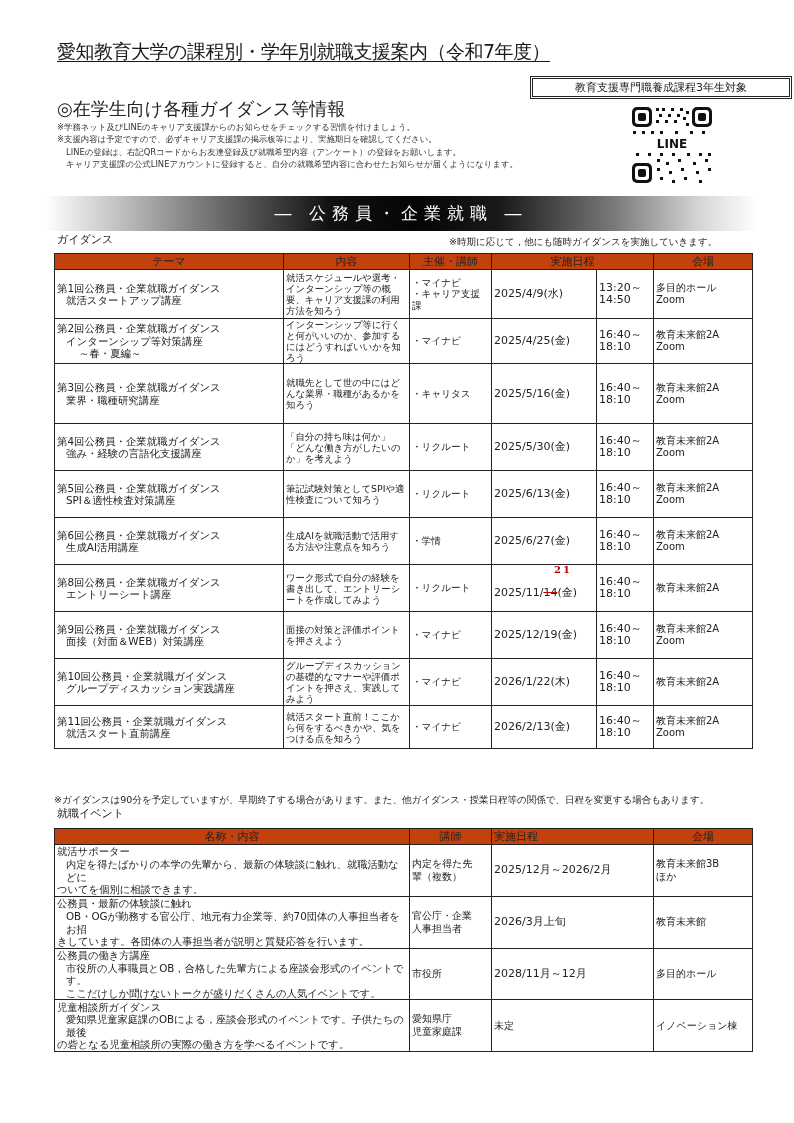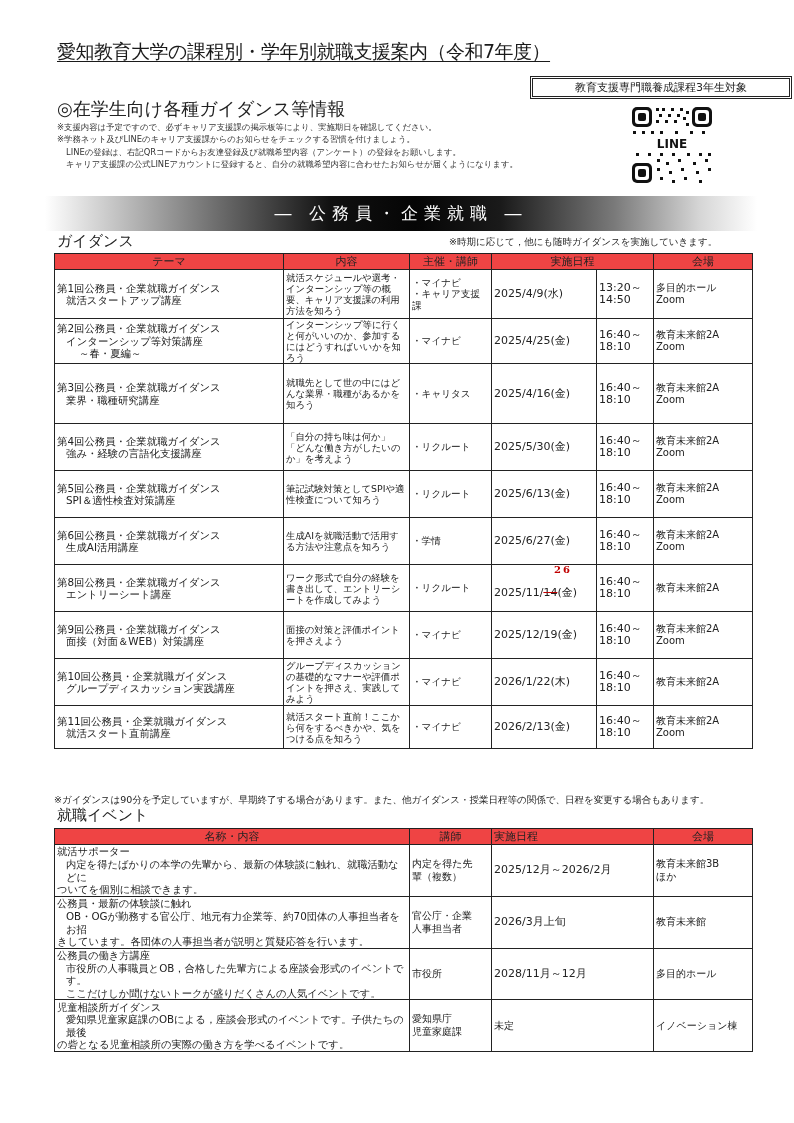--- a/index.html
+++ b/index.html
@@ -66,8 +66,8 @@
 
 <div class="abs info-heading">◎在学生向け各種ガイダンス等情報</div>
 <div class="abs info-notes">
+  <div>※学務ネット及びLINEのキャリア支援課からのお知らせをチェックする習慣を付けましょう。</div>
   <div>※支援内容は予定ですので、必ずキャリア支援課の掲示板等により、実施期日を確認してください。</div>
-  <div>※学務ネット及びLINEのキャリア支援課からのお知らせをチェックする習慣を付けましょう。</div>
   <div class="indent">LINEの登録は、右記QRコードからお友達登録及び就職希望内容（アンケート）の登録をお願いします。</div>
   <div class="indent">キャリア支援課の公式LINEアカウントに登録すると、自分の就職希望内容に合わせたお知らせが届くようになります。</div>
 </div>

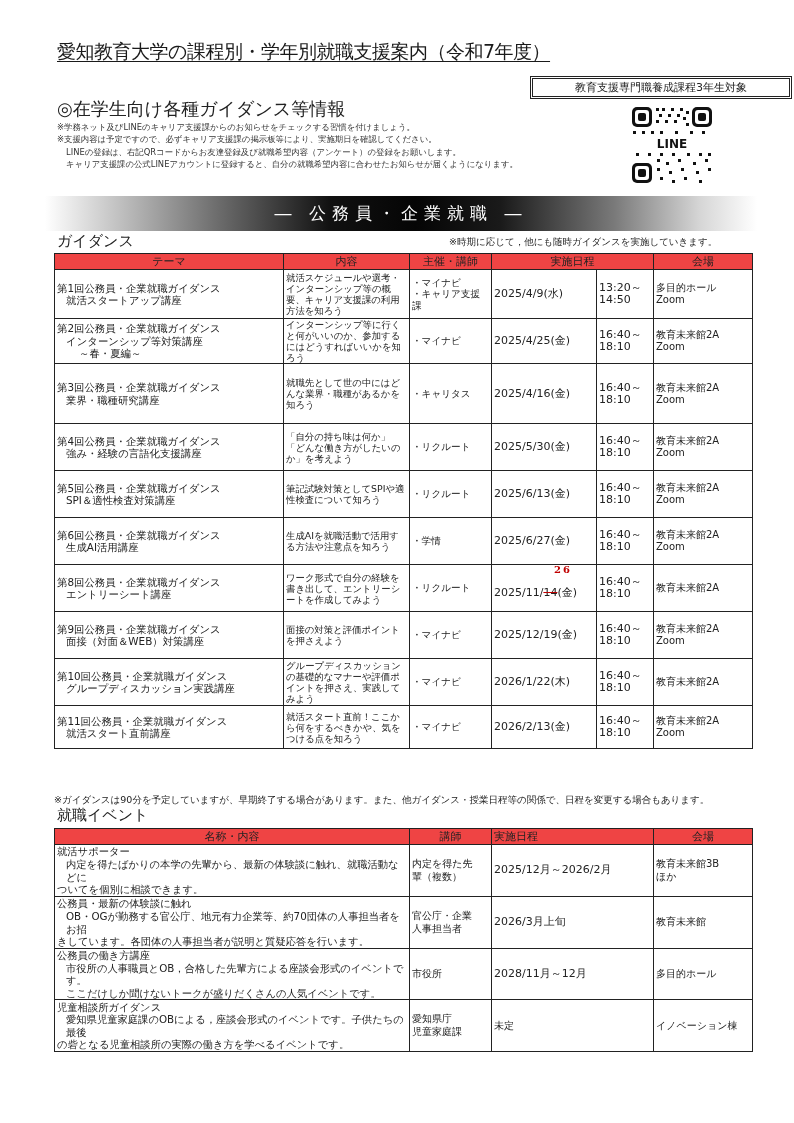--- a/index.html
+++ b/index.html
@@ -31,7 +31,7 @@
     position: absolute; left: 0; right: 0; top: 6px; text-align: center;
     color: #fff; font-size: 17px; letter-spacing: 6px; white-space: nowrap;
   }
-  .sub-heading { font-size: 15px; white-space: nowrap; }
+  .sub-heading { font-size: 11px; white-space: nowrap; }
   .sub-note { font-size: 9.5px; white-space: nowrap; }
   table { border-collapse: collapse; table-layout: fixed; position: absolute; }
   td, th { border: 1px solid #222; padding: 0 2px; vertical-align: middle; overflow: hidden; }

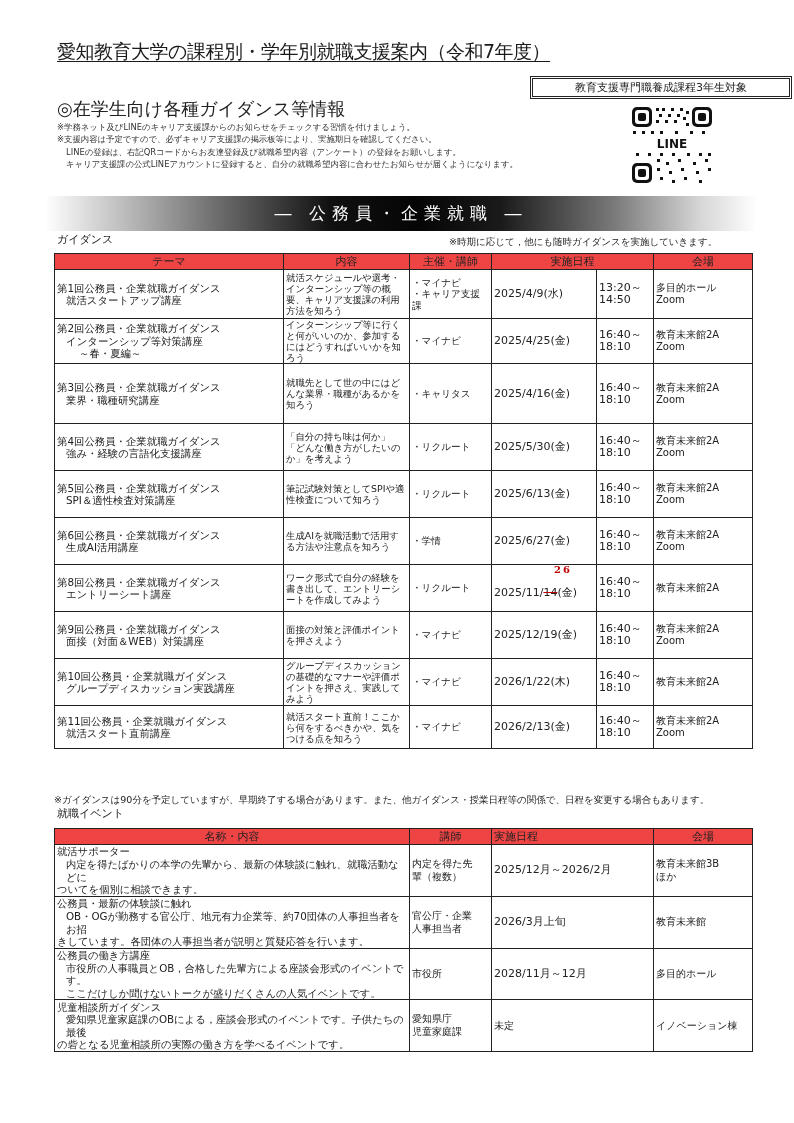--- a/index.html
+++ b/index.html
@@ -35,7 +35,7 @@
   .sub-note { font-size: 9.5px; white-space: nowrap; }
   table { border-collapse: collapse; table-layout: fixed; position: absolute; }
   td, th { border: 1px solid #222; padding: 0 2px; vertical-align: middle; overflow: hidden; }
-  th { background: #ef4444; font-weight: normal; font-size: 11px; height: 15px; }
+  th { background: #c2410c; font-weight: normal; font-size: 11px; height: 15px; }
   .g-table { left: 54px; top: 253px; width: 698px; }
   .g-table td { font-size: 9.6px; line-height: 11.5px; color: #222; }
   .g-table td.theme { font-size: 10.4px; line-height: 12.5px; }

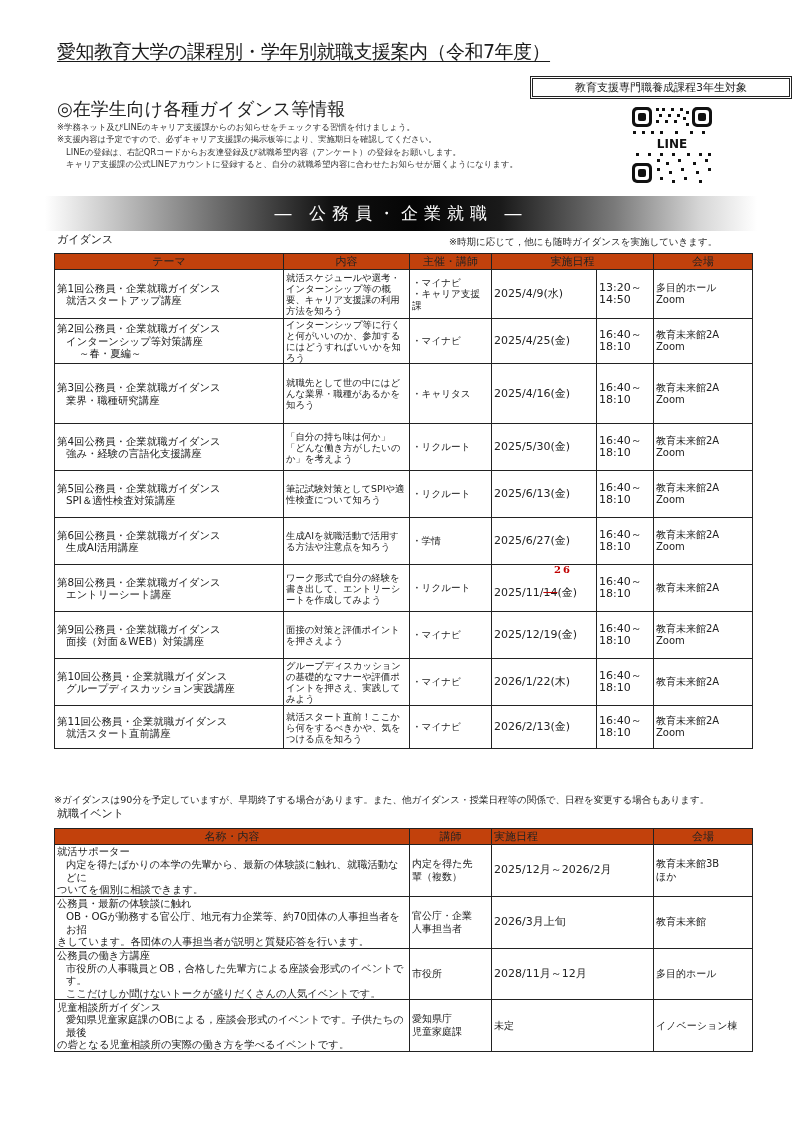--- a/index.html
+++ b/index.html
@@ -197,7 +197,7 @@
       </td>
       <td class="content">就職先として世の中にはどんな業界・職種があるかを知ろう</td>
       <td style="white-space: pre-line;">・キャリタス</td>
-      <td class="date">2025/4/16(金)</td>
+      <td class="date">2025/5/16(金)</td>
       <td class="time" style="white-space:pre-line">16:40～
 18:10</td>
       <td class="venue" style="white-space:pre-line">教育未来館2A

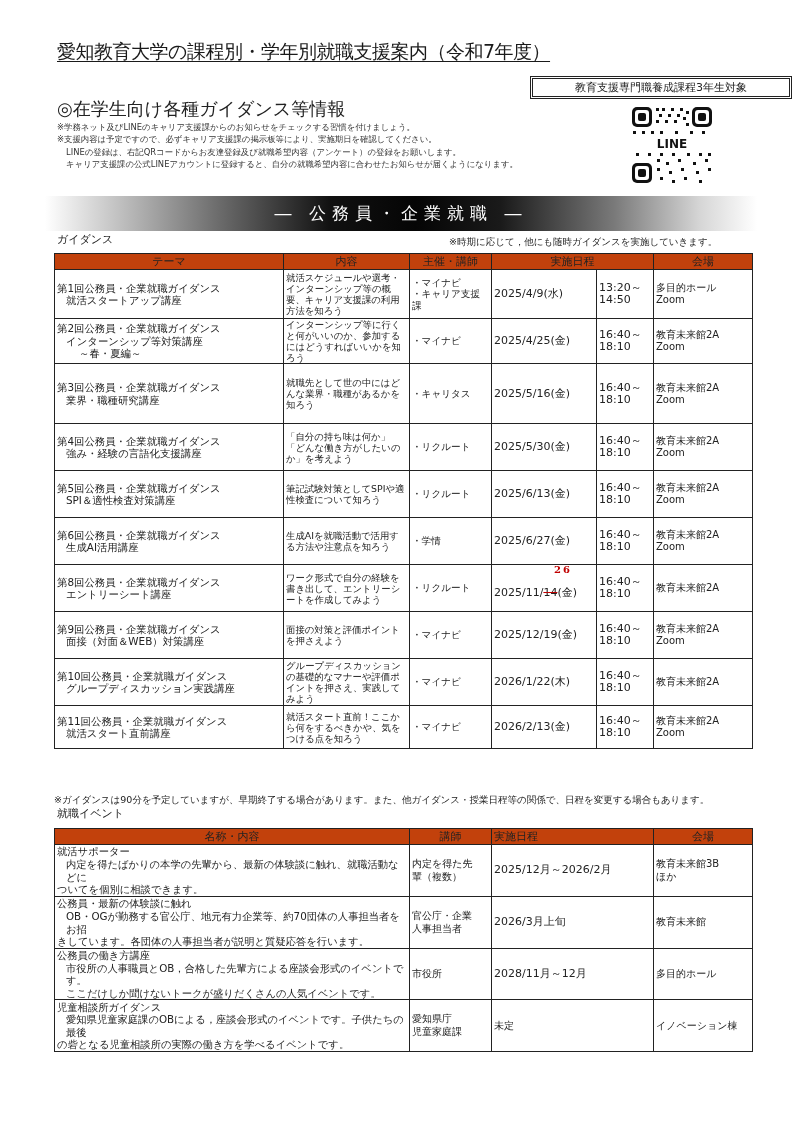--- a/index.html
+++ b/index.html
@@ -250,7 +250,7 @@
       <td class="content">ワーク形式で自分の経験を書き出して、エントリーシートを作成してみよう</td>
       <td style="white-space: pre-line;">・リクルート</td>
       <td class="date">
-        <span class="correction">26</span>
+        <span class="correction">21</span>
         <span style="display:inline-block; margin-top:9px;">
           <span>2025/11/</span><span class="strike">14</span><span>(金)</span>
         </span>

